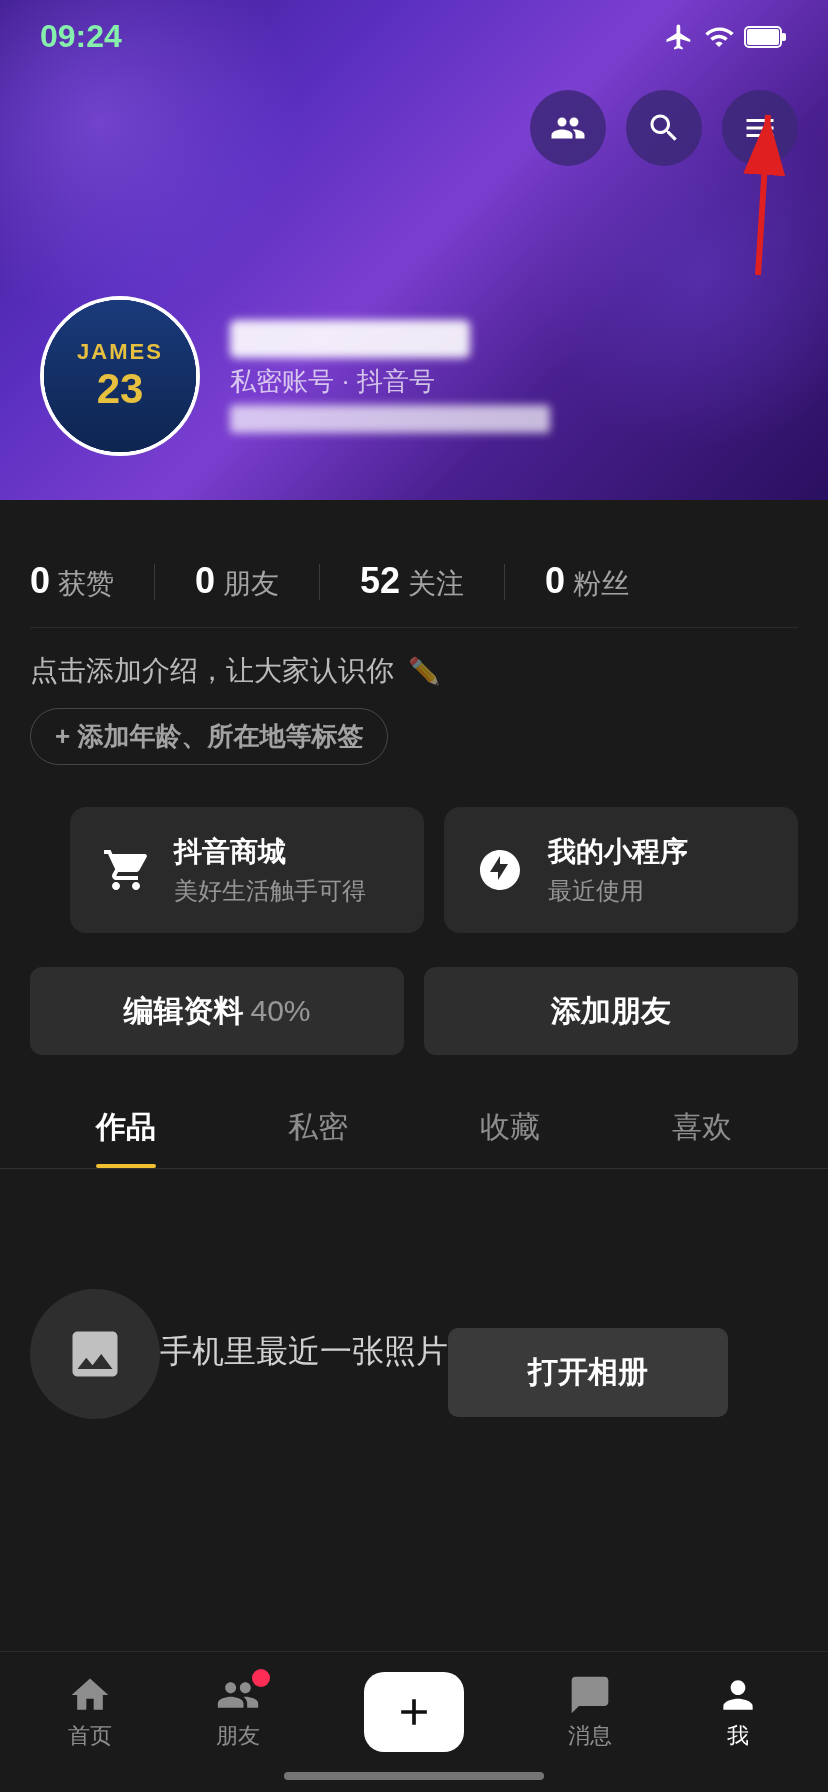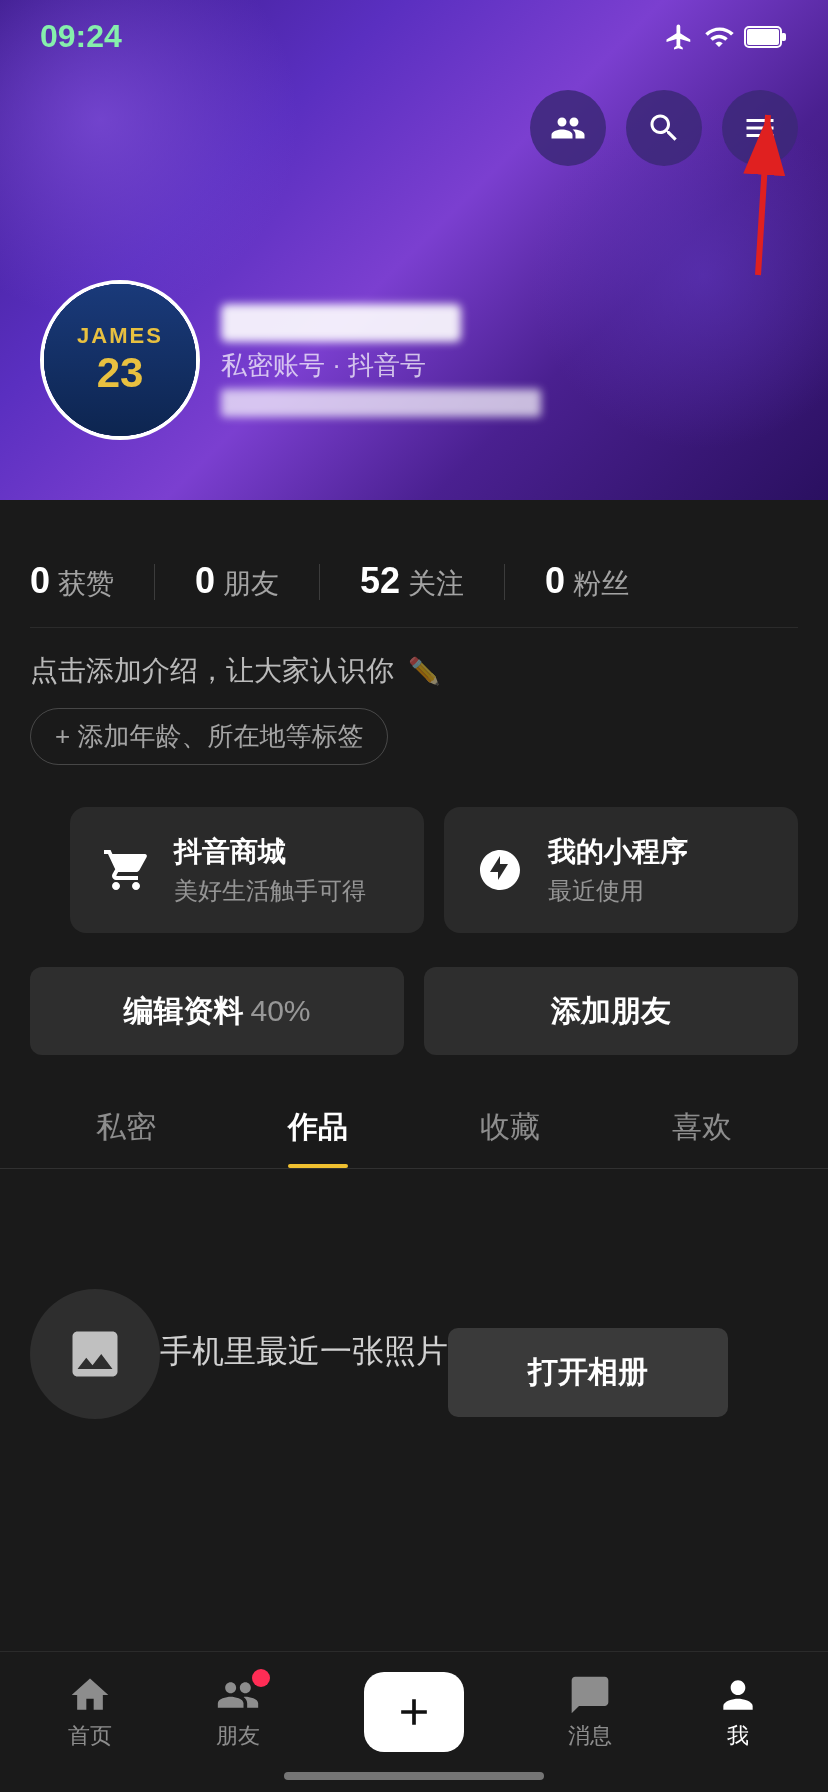--- a/index.html
+++ b/index.html
@@ -88,11 +88,11 @@
     
     .user-info {
       position: absolute;
-      bottom: 60px;
+      bottom: 44px;
       left: 40px;
       display: flex;
       align-items: center;
-      gap: 21px;
+      gap: 30px;
       z-index: 5;
     }
     .avatar-wrap {

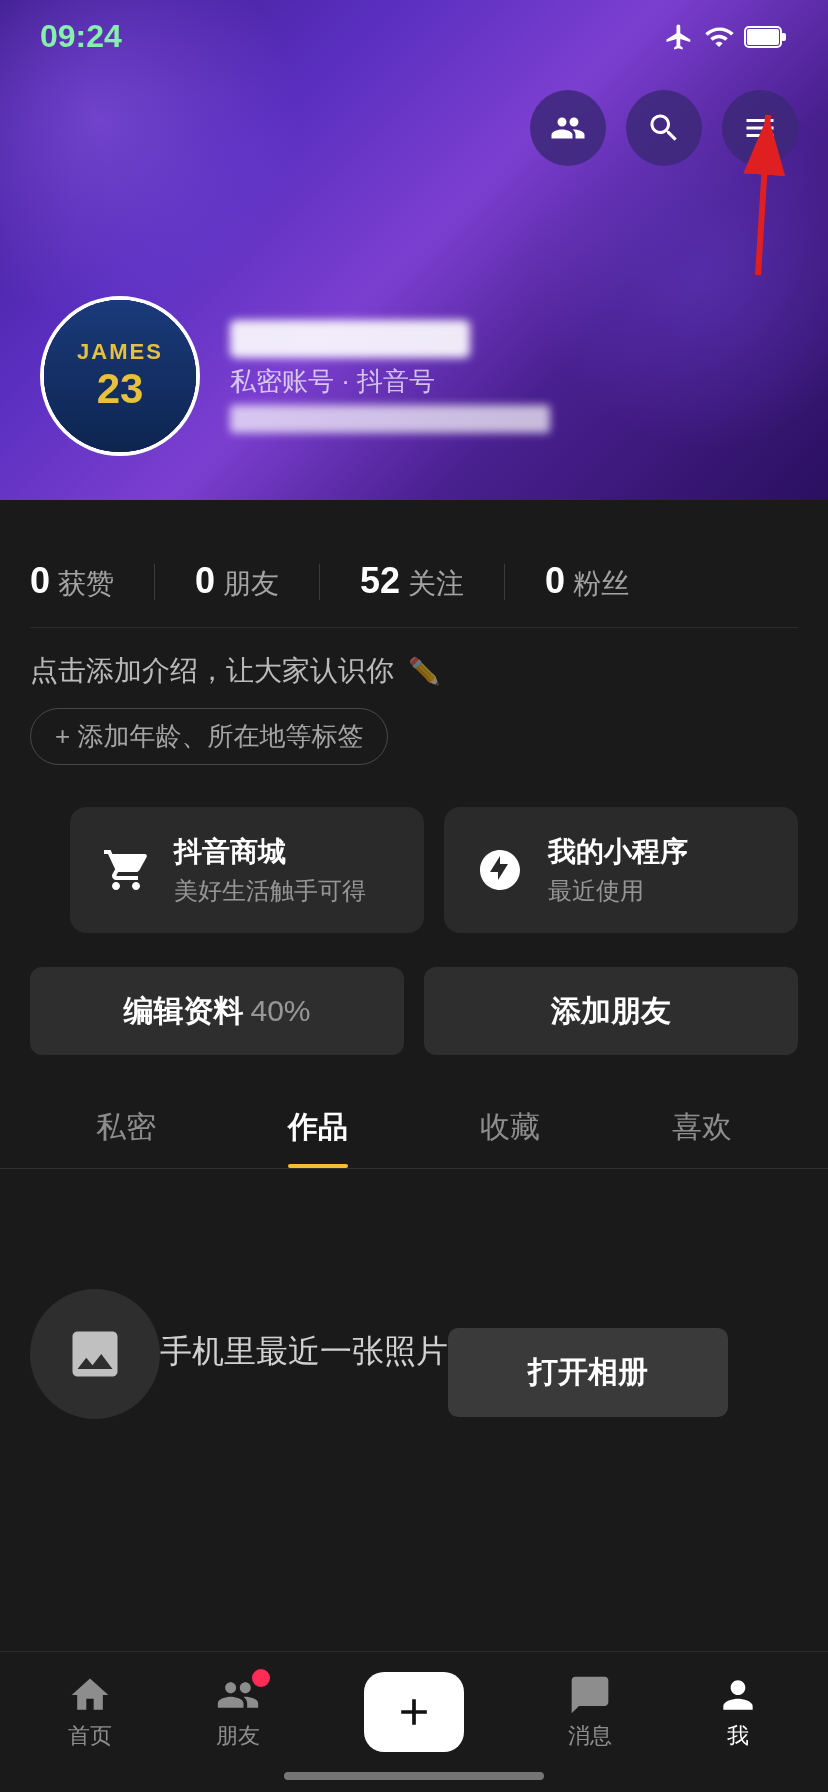--- a/index.html
+++ b/index.html
@@ -230,6 +230,7 @@
       color: rgba(255,255,255,0.6);
       margin-top: 18px;
       cursor: pointer;
+      font-weight: bold;
     }
 
     

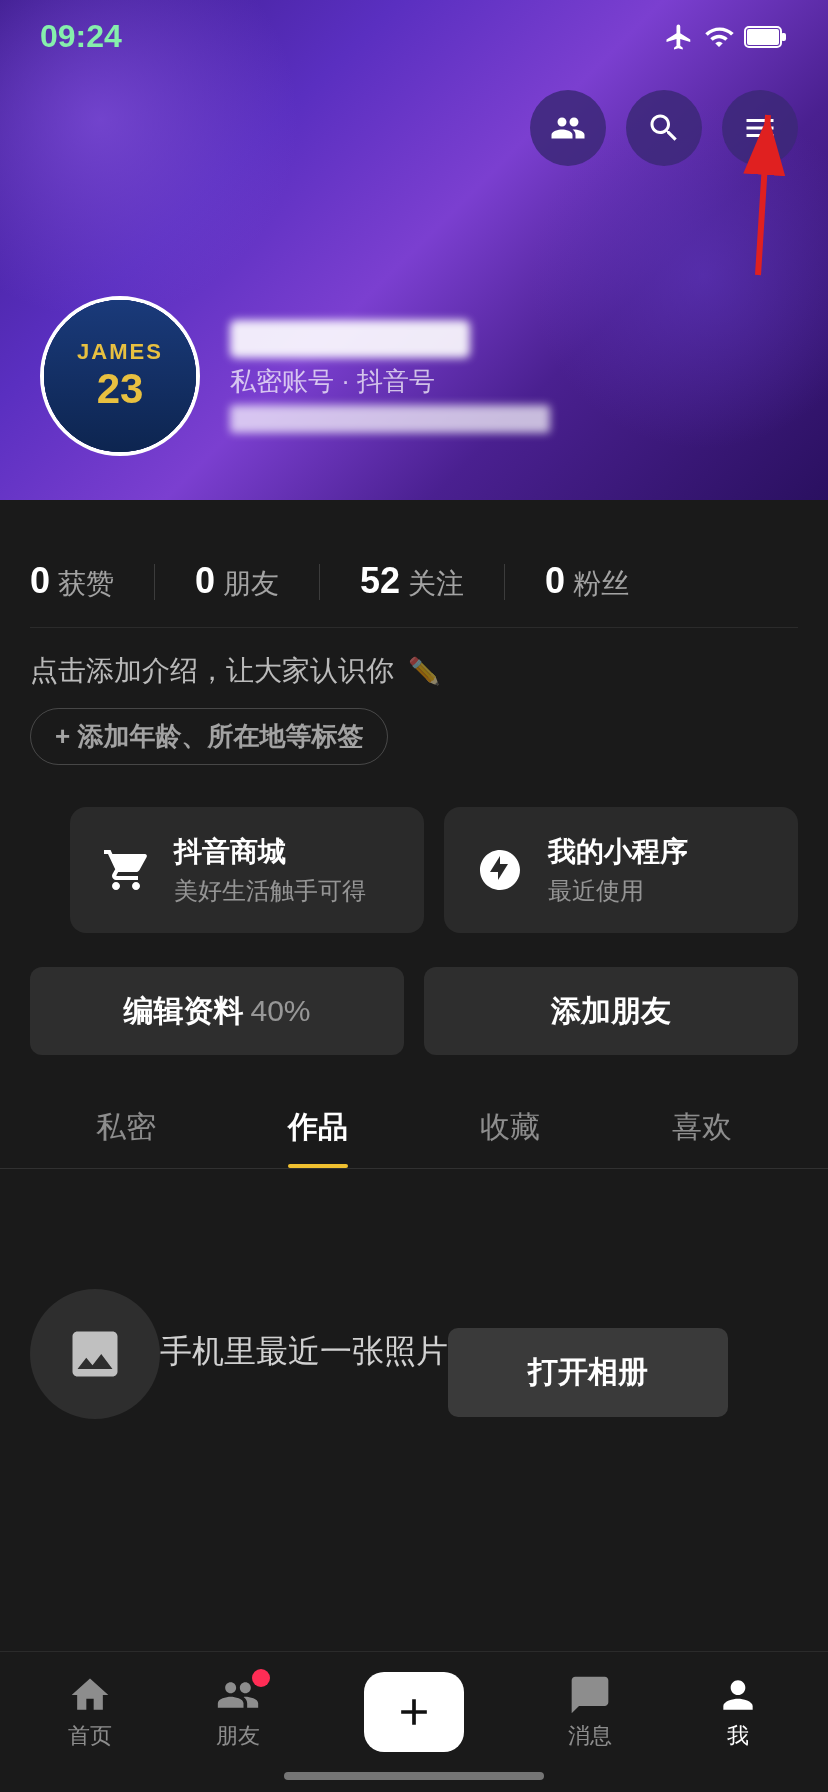--- a/index.html
+++ b/index.html
@@ -583,11 +583,11 @@
   </div>
 
   <div class="tabs-row">
+    <div class="tab-item active">
+      <span>作品</span>
+    </div>
     <div class="tab-item">
       <span>私密</span>
-    </div>
-    <div class="tab-item active">
-      <span>作品</span>
     </div>
     <div class="tab-item">
       <span>收藏</span>

